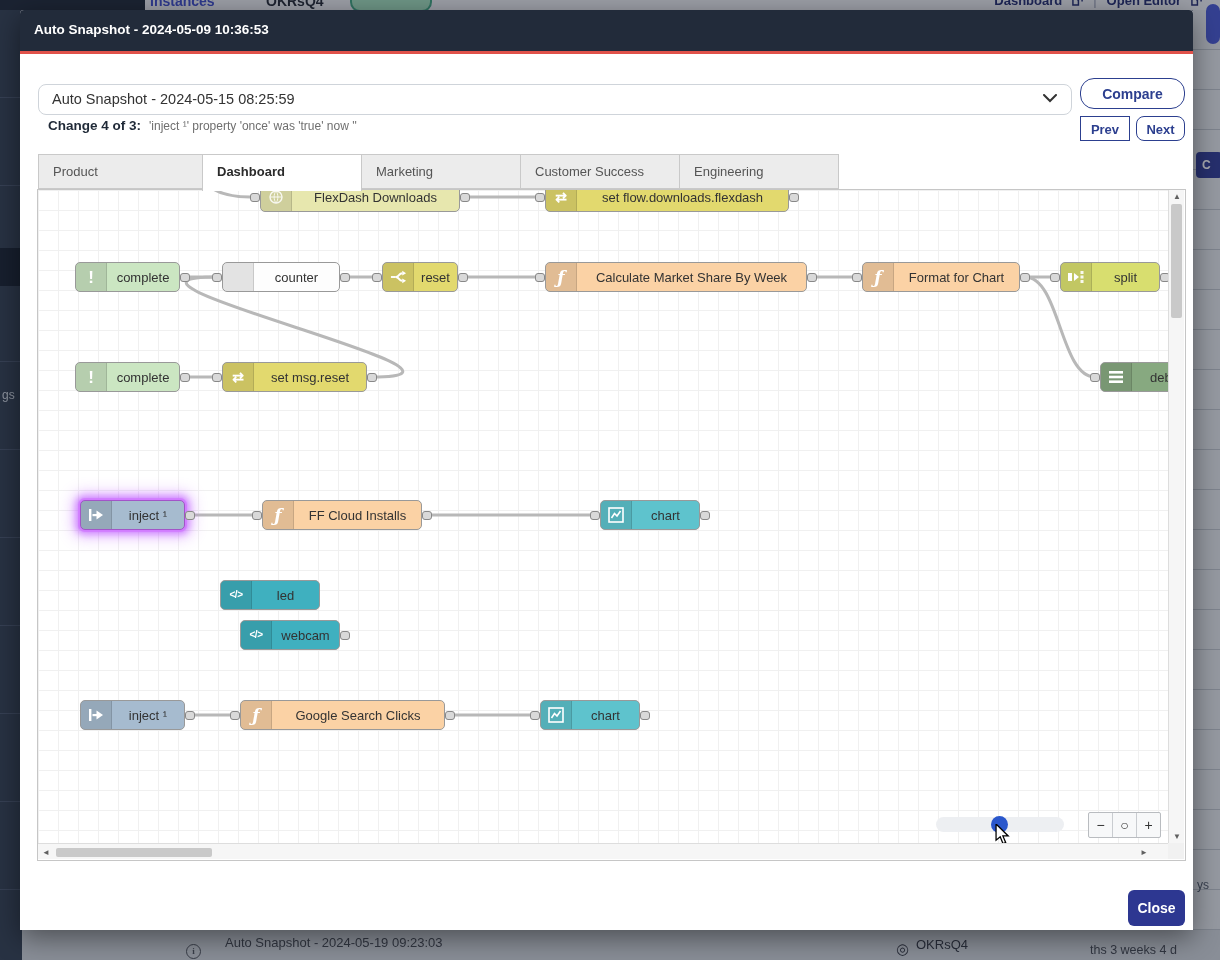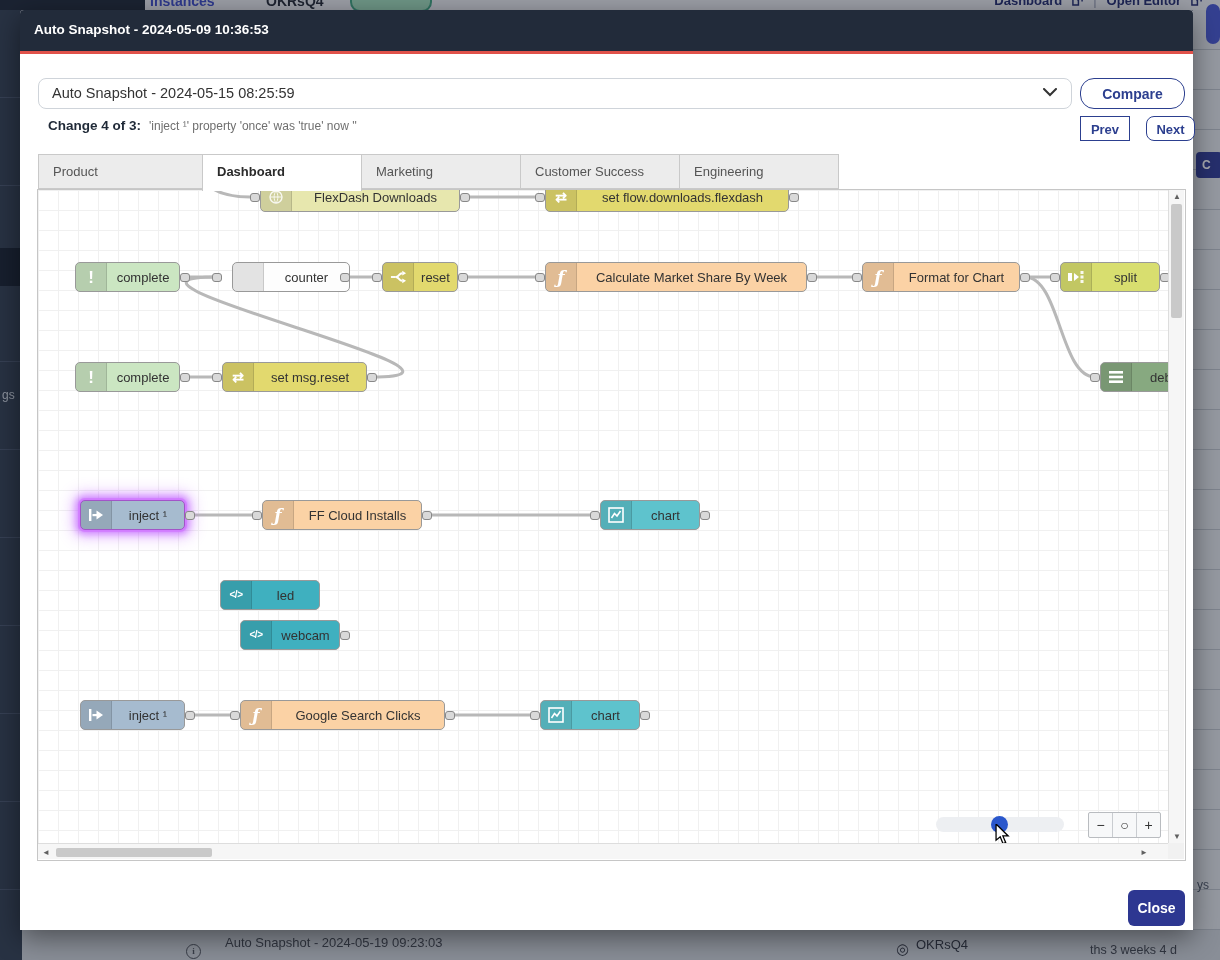--- a/index.html
+++ b/index.html
@@ -36,7 +36,7 @@
   .modal-header .title{position:absolute;left:14px;top:12px;color:#fff;font-weight:bold;font-size:13.5px;}
   .red-line{position:absolute;left:0;top:41px;width:100%;height:3px;background:#e0524a;}
 
-  .snapshot-select{position:absolute;left:18px;top:68px;width:1034px;height:31px;border:1px solid #cfd4da;border-radius:8px;box-sizing:border-box;background:#fff;}
+  .snapshot-select{position:absolute;left:18px;top:74px;width:1034px;height:31px;border:1px solid #cfd4da;border-radius:8px;box-sizing:border-box;background:#fff;}
   .snapshot-select .sel-text{position:absolute;left:13px;top:6px;font-size:14.5px;color:#333;}
   .snapshot-select .chev{position:absolute;right:14px;top:9px;}
   .btn-outline{position:absolute;border:1px solid #2c3f8f;border-radius:14px;background:#fff;color:#2c3f8f;font-weight:bold;text-align:center;box-sizing:border-box;cursor:pointer;}

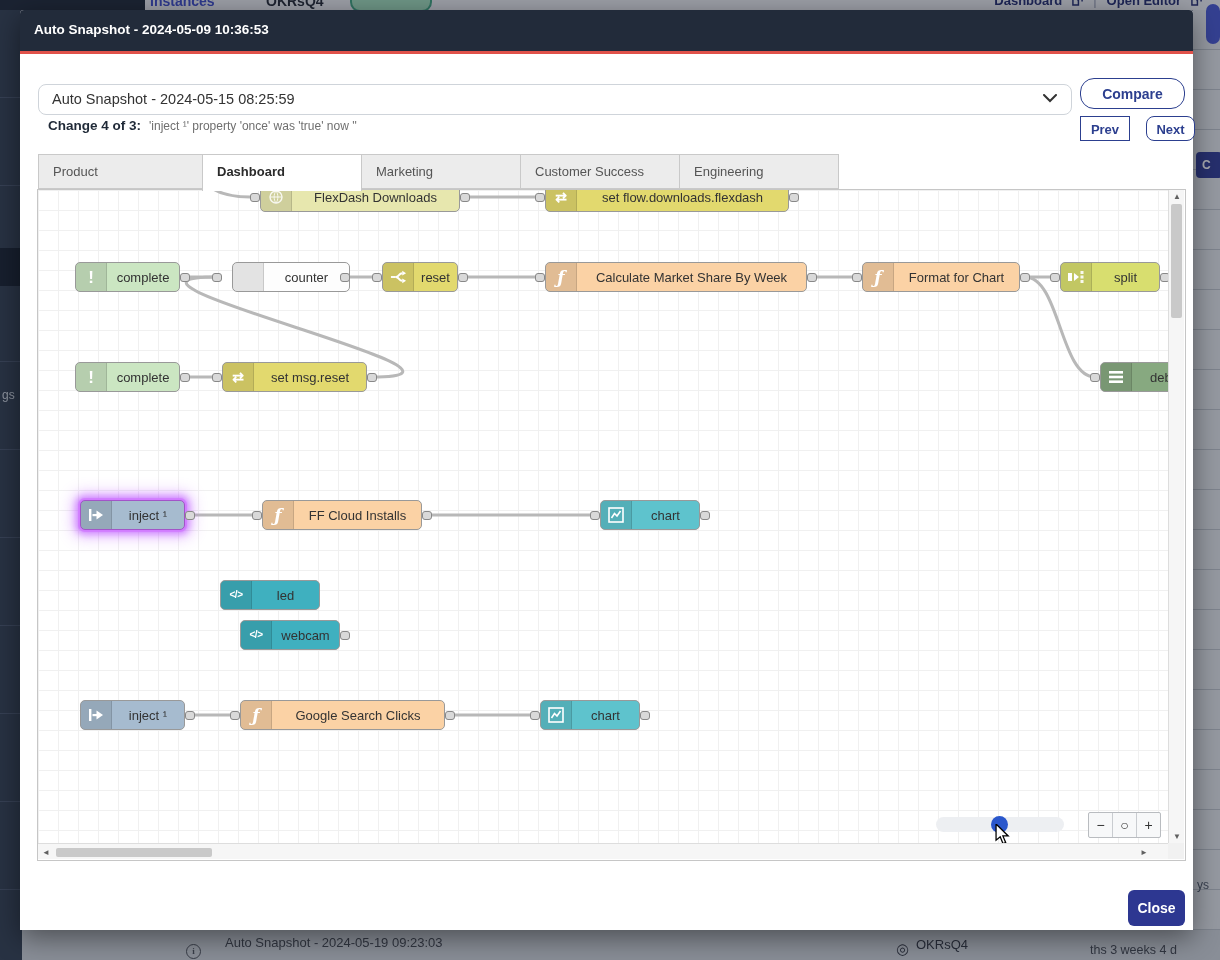--- a/index.html
+++ b/index.html
@@ -42,7 +42,7 @@
   .btn-outline{position:absolute;border:1px solid #2c3f8f;border-radius:14px;background:#fff;color:#2c3f8f;font-weight:bold;text-align:center;box-sizing:border-box;cursor:pointer;}
   #btn-compare{left:1060px;top:68px;width:105px;height:31px;font-size:14px;line-height:29px;}
   #btn-prev{left:1060px;top:106px;width:50px;height:25px;font-size:13px;line-height:23px;border-radius:0;}
-  #btn-next{left:1116px;top:106px;width:49px;height:25px;font-size:13px;line-height:23px;border-radius:8px;margin-left:10px;}
+  #btn-next{left:1116px;top:106px;width:49px;height:25px;font-size:13px;line-height:23px;border-radius:8px;}
   .change-row{position:absolute;left:28px;top:108px;font-size:13.5px;color:#1f2937;font-weight:bold;}
   .change-detail{font-weight:normal;font-size:12px;color:#6f6f6f;margin-left:8px;}
 

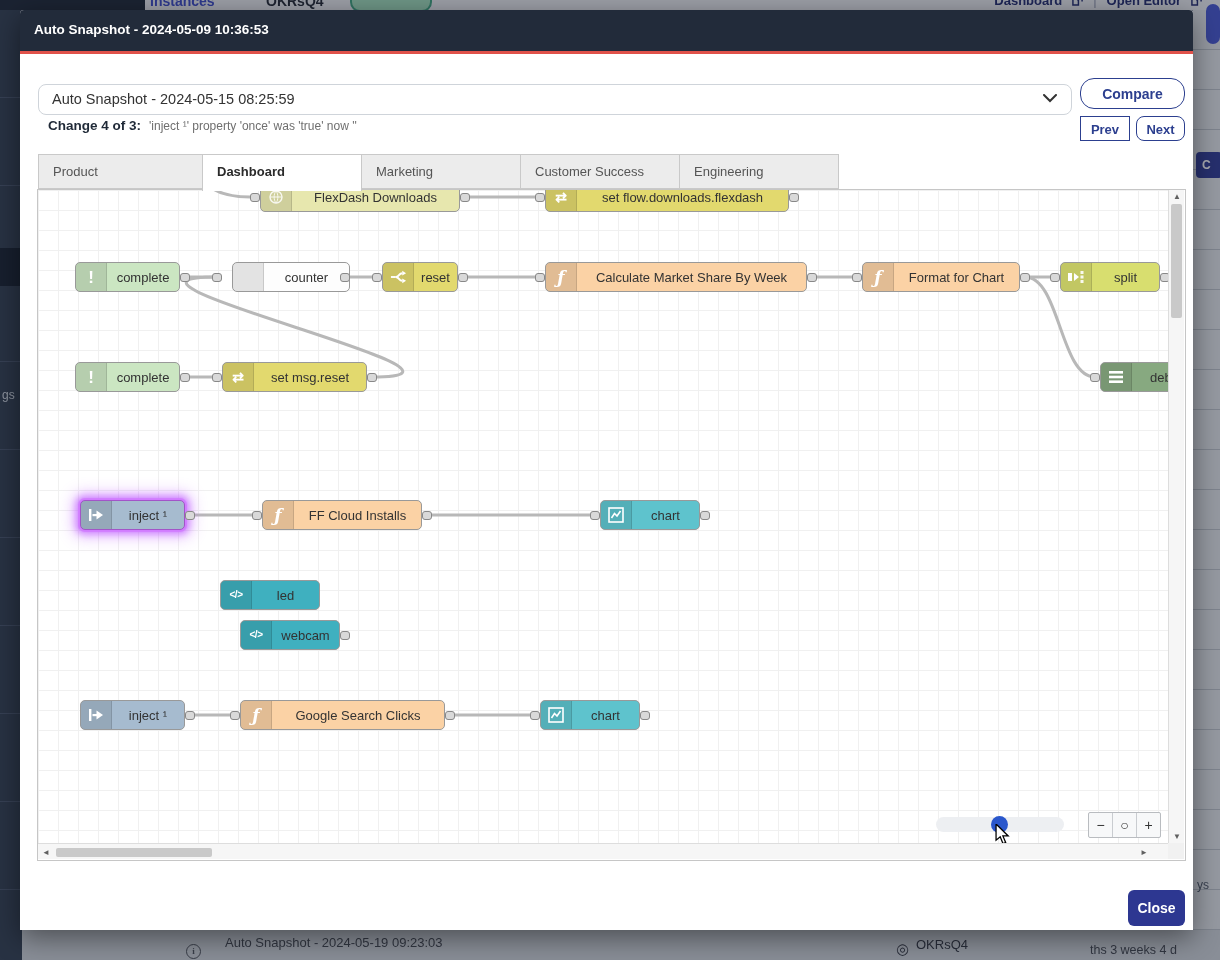--- a/index.html
+++ b/index.html
@@ -208,7 +208,7 @@
             </div>
             <div class="node-label">complete</div>
           </div>
-          <div class="node" style="left: 194px; top: 72px; width: 118px; background: rgb(253, 253, 253);">
+          <div class="node" style="left: 184px; top: 72px; width: 118px; background: rgb(253, 253, 253);">
             <div class="node-icon"></div>
             <div class="node-label">counter</div>
           </div>

